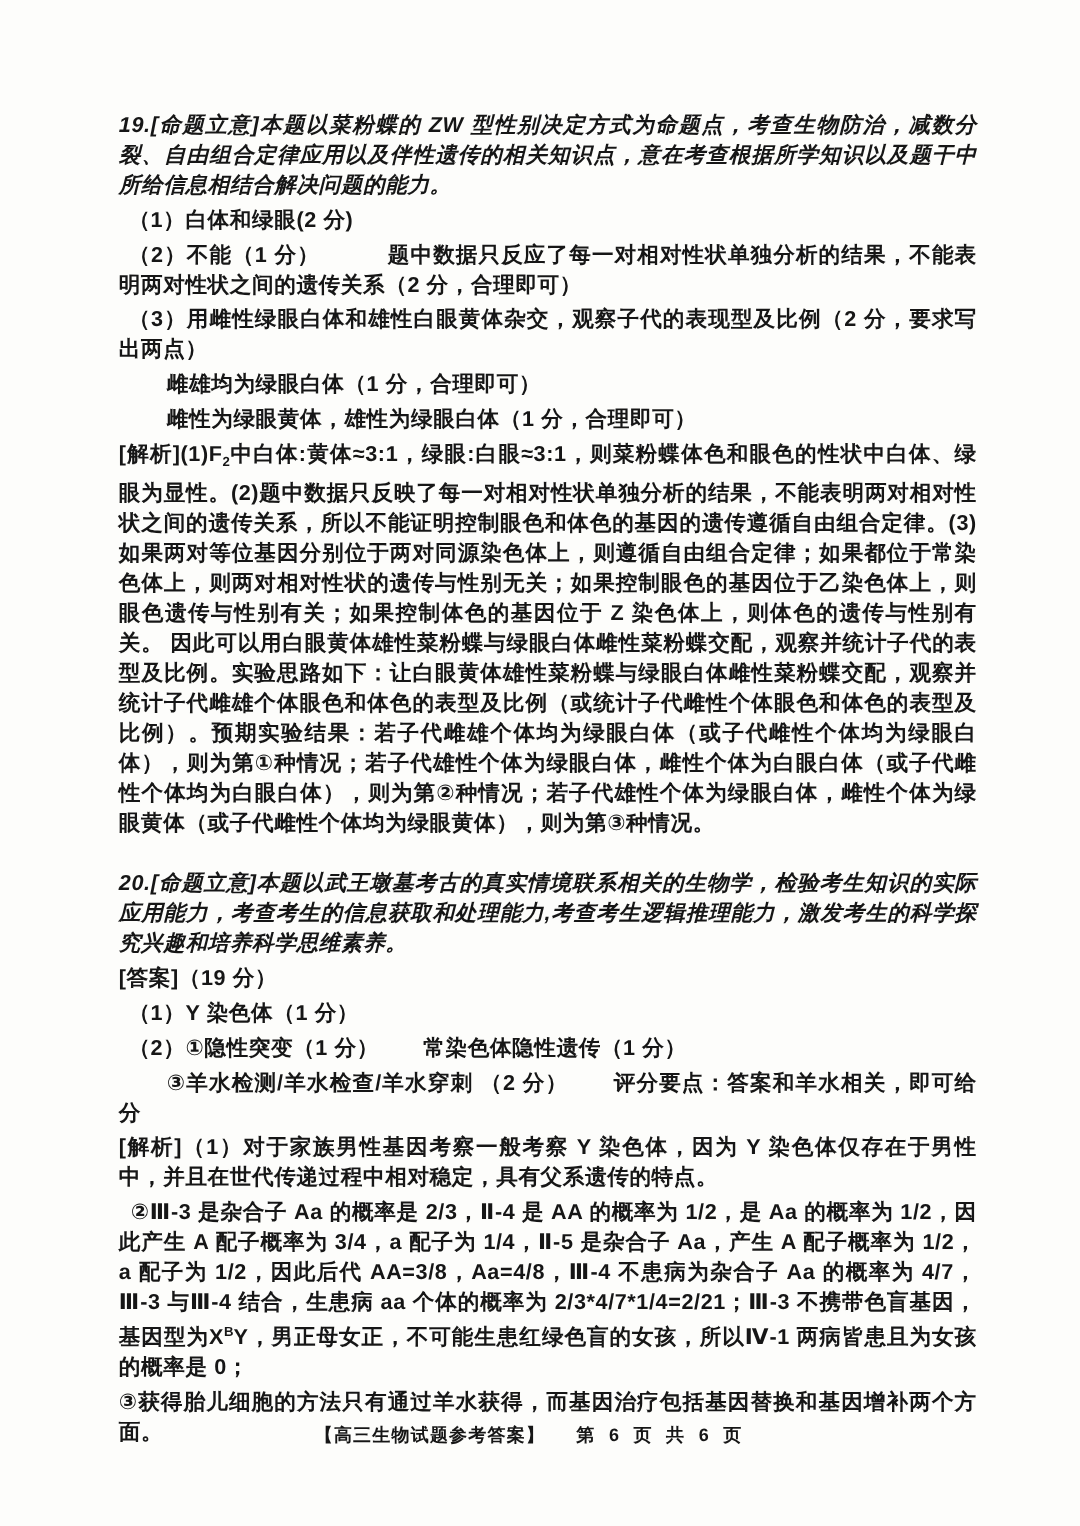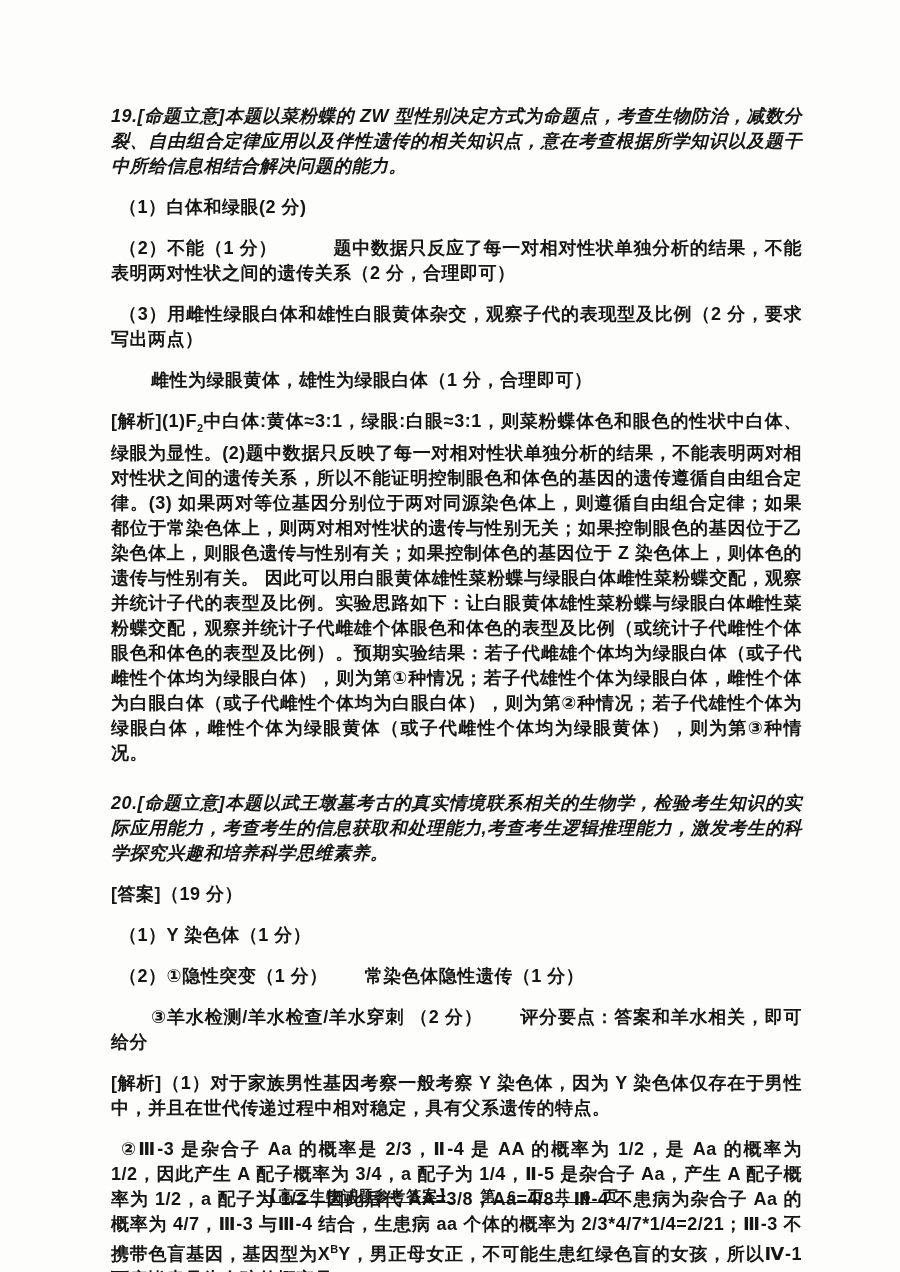--- a/index.html
+++ b/index.html
@@ -24,7 +24,7 @@
     text-align: justify;
     letter-spacing: 0.5px;
   }
-  p.para { margin: 16px; }
+  p.para { margin: 4px; }
   .intro { font-style: italic; }
   .ind-s { text-indent: 8px; }   
   .ind-m { text-indent: 40px; }  

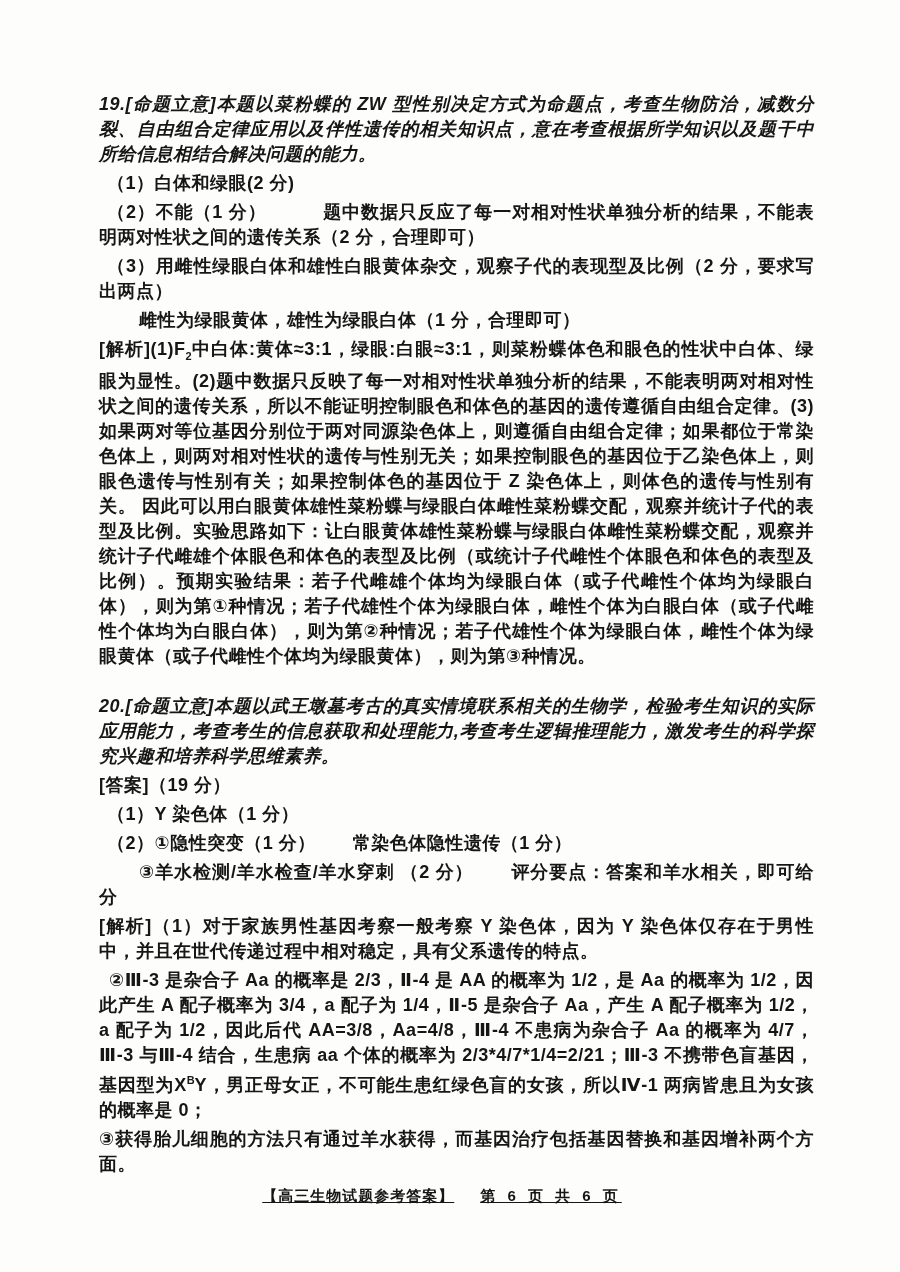--- a/index.html
+++ b/index.html
@@ -54,6 +54,7 @@
       <p class="para ind-s">（1）白体和绿眼(2 分)</p>
       <p class="para ind-s">（2）不能（1 分）　　　题中数据只反应了每一对相对性状单独分析的结果，不能表明两对性状之间的遗传关系（2 分，合理即可）</p>
       <p class="para ind-s">（3）用雌性绿眼白体和雄性白眼黄体杂交，观察子代的表现型及比例（2 分，要求写出两点）</p>
+      <p class="para ind-m">雌雄均为绿眼白体（1 分，合理即可）</p>
       <p class="para ind-m">雌性为绿眼黄体，雄性为绿眼白体（1 分，合理即可）</p>
       <p class="para">[解析](1)F<sub>2</sub>中白体:黄体≈3:1，绿眼:白眼≈3:1，则菜粉蝶体色和眼色的性状中白体、绿眼为显性。(2)题中数据只反映了每一对相对性状单独分析的结果，不能表明两对相对性状之间的遗传关系，所以不能证明控制眼色和体色的基因的遗传遵循自由组合定律。(3) 如果两对等位基因分别位于两对同源染色体上，则遵循自由组合定律；如果都位于常染色体上，则两对相对性状的遗传与性别无关；如果控制眼色的基因位于乙染色体上，则眼色遗传与性别有关；如果控制体色的基因位于 Z 染色体上，则体色的遗传与性别有关。 因此可以用白眼黄体雄性菜粉蝶与绿眼白体雌性菜粉蝶交配，观察并统计子代的表型及比例。实验思路如下：让白眼黄体雄性菜粉蝶与绿眼白体雌性菜粉蝶交配，观察并统计子代雌雄个体眼色和体色的表型及比例（或统计子代雌性个体眼色和体色的表型及比例）。预期实验结果：若子代雌雄个体均为绿眼白体（或子代雌性个体均为绿眼白体），则为第①种情况；若子代雄性个体为绿眼白体，雌性个体为白眼白体（或子代雌性个体均为白眼白体），则为第②种情况；若子代雄性个体为绿眼白体，雌性个体为绿眼黄体（或子代雌性个体均为绿眼黄体），则为第③种情况。</p>
     </section>

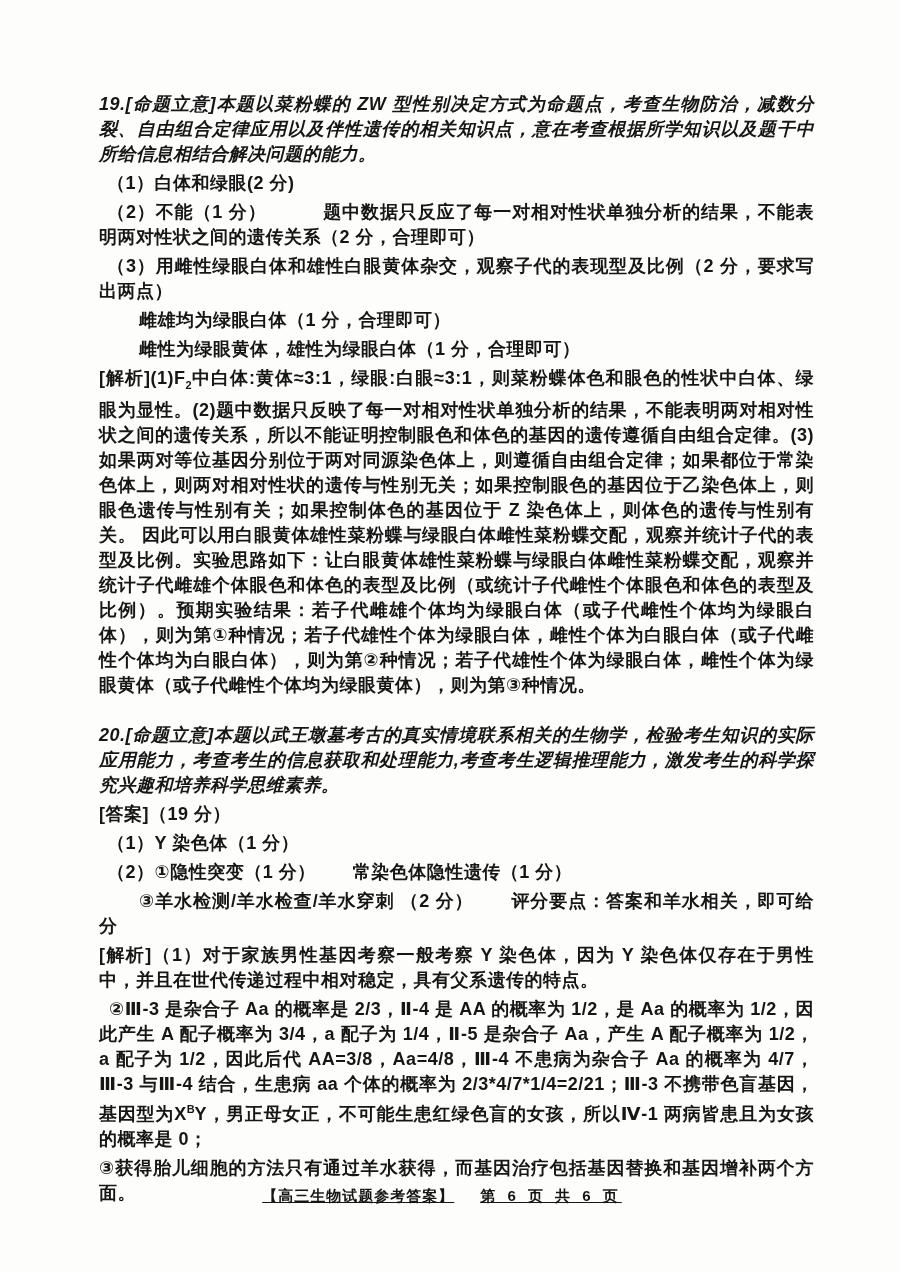--- a/index.html
+++ b/index.html
@@ -39,7 +39,6 @@
     font-size: 15px;
     font-weight: 700;
     letter-spacing: 1px;
-    text-decoration: underline;
   }
   .footer .page-num { margin-left: 26px; letter-spacing: 4px; }
 </style>

